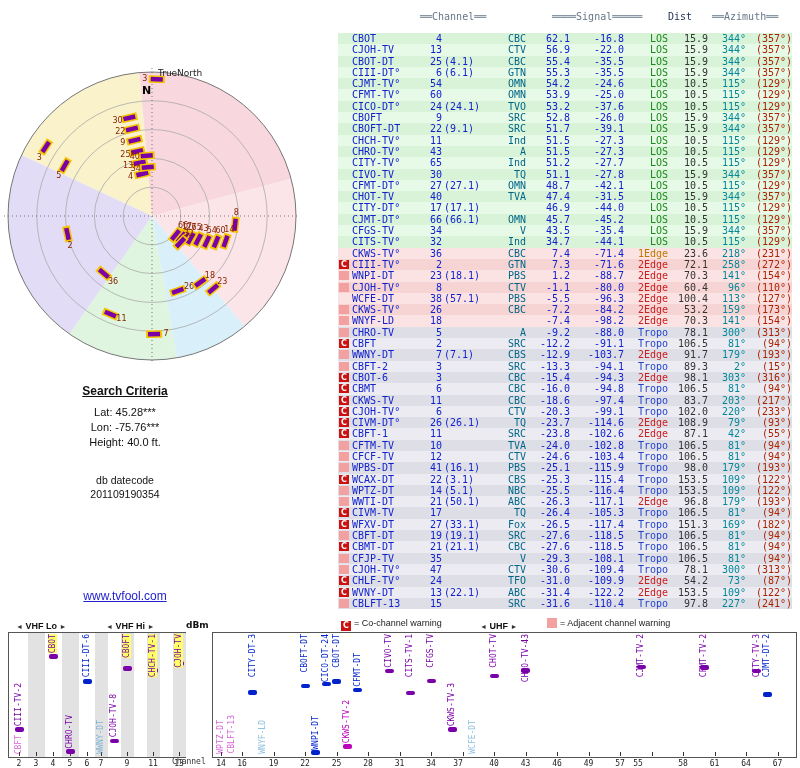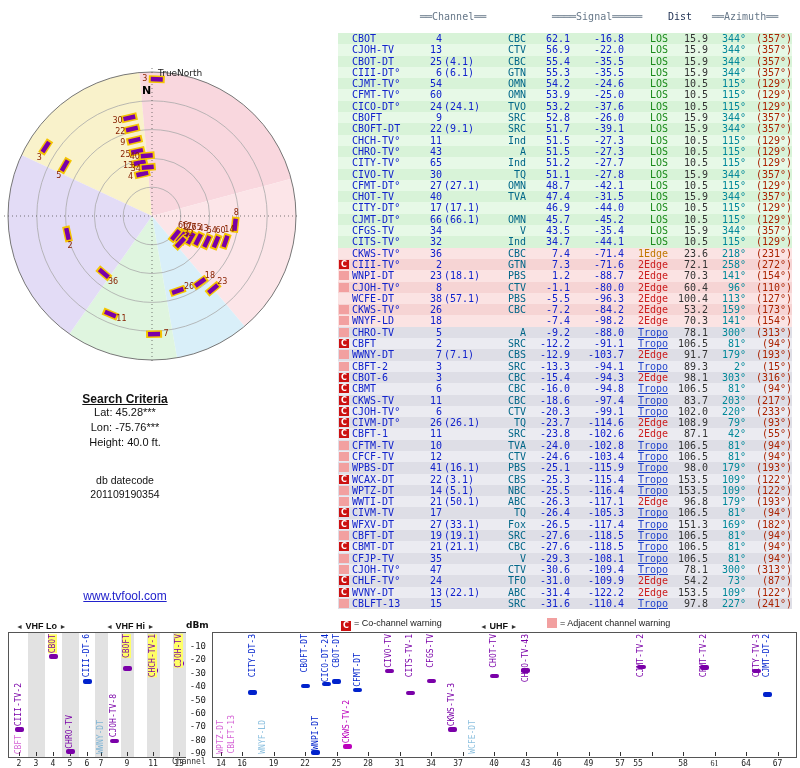--- a/index.html
+++ b/index.html
@@ -34,7 +34,7 @@
   .pLOS{color:#1a8a1a;}
   .p1Edge{color:#c07800;text-align:right;}
   .p2Edge{color:#cc2020;}
-  .pTropo{color:#2244cc;text-decoration:underline;}
+  .pTropo{color:#2244cc;}
   .bg{background:#d8f3d8;}  .bg.alt{background:#e7f9e7;}
   .bp{background:#f6d4d4;}  .bp.alt{background:#fbe3e3;}
   .bx{background:#dedee6;}  .bx.alt{background:#ebebf1;}

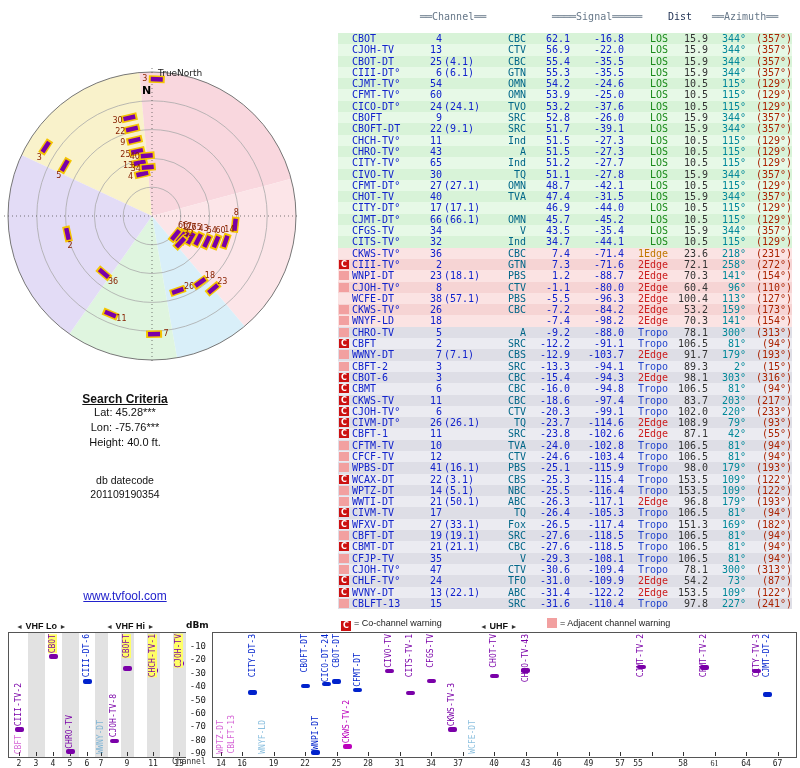--- a/index.html
+++ b/index.html
@@ -11,7 +11,7 @@
   .title2{left:22px;top:40px;width:195px;text-align:center;font:bold 14px "Liberation Sans",sans-serif;color:#111;}
   
   .sc{left:40px;width:170px;text-align:center;color:#111;}
-  .sc-head{top:392px;font:bold 12px "Liberation Sans",sans-serif;text-decoration:underline;}
+  .sc-head{top:384px;font:bold 12px "Liberation Sans",sans-serif;text-decoration:underline;}
   .sc-line{font:11px "Liberation Sans",sans-serif;}
   .dc{font:10.5px "Liberation Sans",sans-serif;}
   .tvlink{left:40px;top:589px;width:170px;text-align:center;font:12px "Liberation Sans",sans-serif;

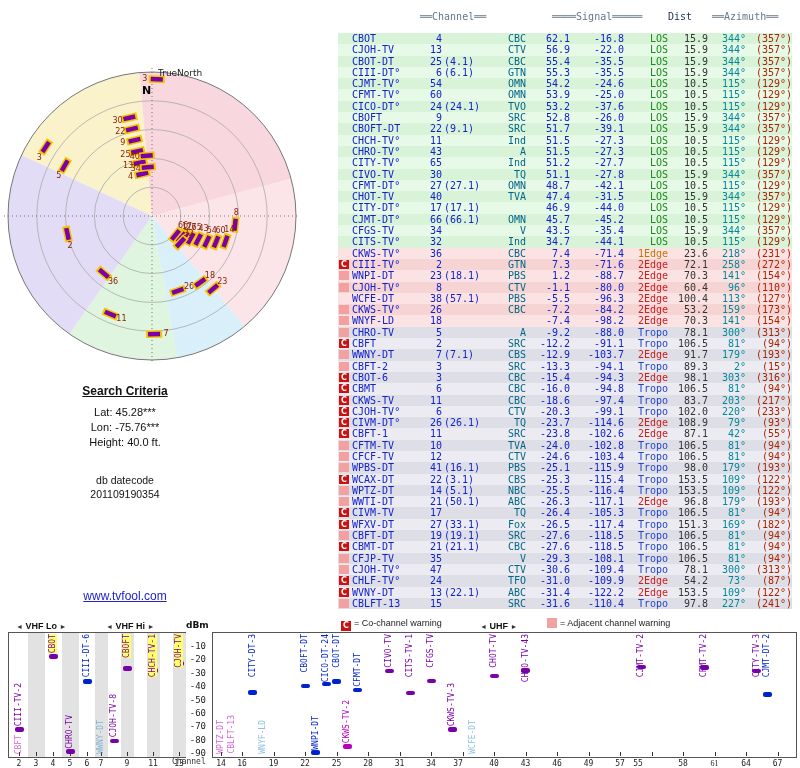--- a/index.html
+++ b/index.html
@@ -876,17 +876,6 @@
   </div>
 
   <div class="abs axis-title" style="left:186px;top:620px;width:22px;text-align:right">dBm</div>
-  <div id="dbm-axis" class="abs" style="left:182px;top:632px;width:26px;height:124px">
-      <div class="dbml" style="top: 9px;">-10</div>
-      <div class="dbml" style="top: 22.375px;">-20</div>
-      <div class="dbml" style="top: 35.75px;">-30</div>
-      <div class="dbml" style="top: 49.125px;">-40</div>
-      <div class="dbml" style="top: 62.5px;">-50</div>
-      <div class="dbml" style="top: 75.875px;">-60</div>
-      <div class="dbml" style="top: 89.25px;">-70</div>
-      <div class="dbml" style="top: 102.625px;">-80</div>
-      <div class="dbml" style="top: 116px;">-90</div>
-    </div>
   <div class="abs" style="left:172px;top:757px;font:8px 'DejaVu Sans Mono',monospace;color:#333">Channel</div>
 
   <div id="vhf-panel" class="panel">

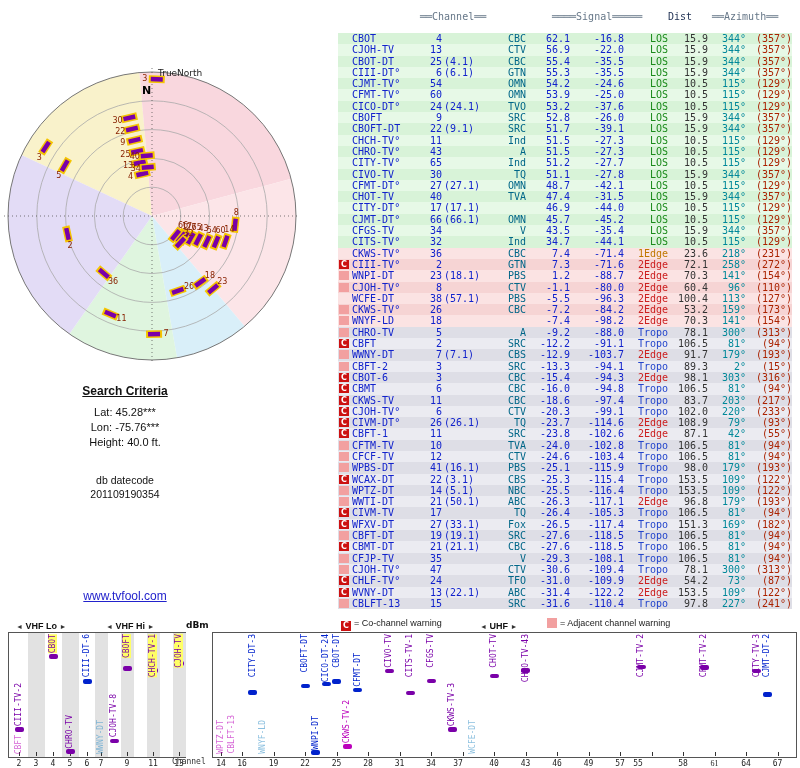--- a/index.html
+++ b/index.html
@@ -956,7 +956,7 @@
       <div class="tickm" style="left: 470px;"></div>
       <div class="tickl" style="left: 470px;">58</div>
       <div class="tickm" style="left: 501.5px;"></div>
-      <div class="tickl" style="left: 501.5px; font-family: Liberation Serif, serif;">61</div>
+      <div class="tickl" style="left: 501.5px;">61</div>
       <div class="tickm" style="left: 533px;"></div>
       <div class="tickl" style="left: 533px;">64</div>
       <div class="tickm" style="left: 564.5px;"></div>

